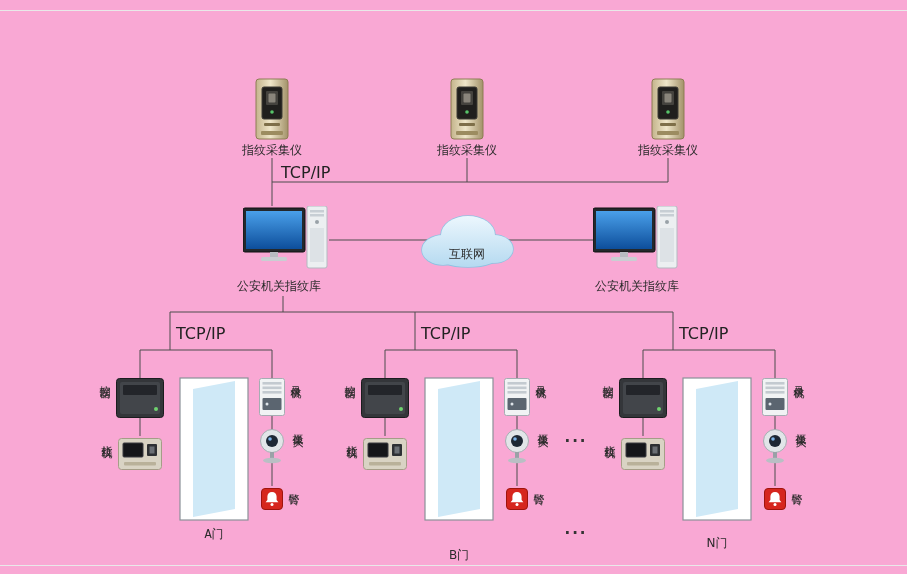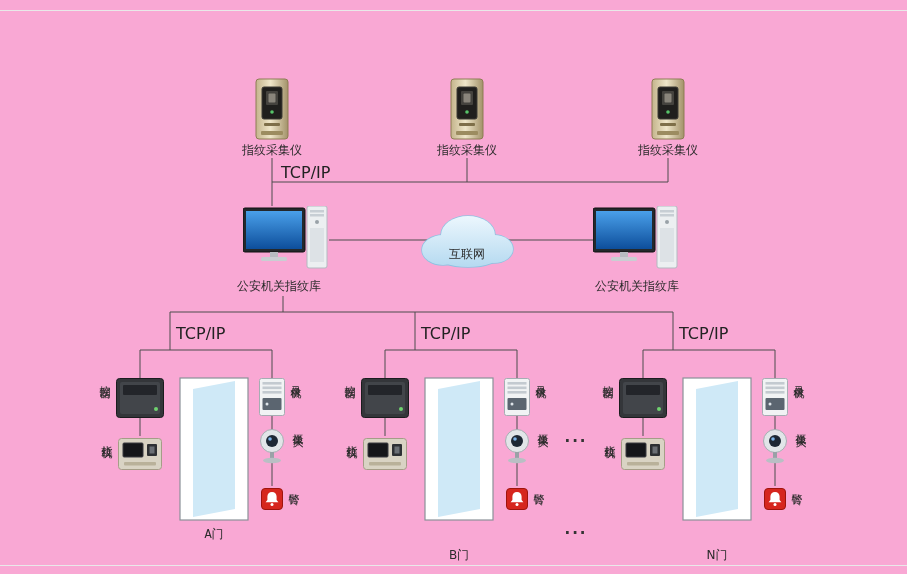--- a/index.html
+++ b/index.html
@@ -222,7 +222,7 @@
 
   <div class="lbl center" style="left:192px;top:528px;width:44px;font-family:Liberation Mono, monospace;">A门</div>
   <div class="lbl center" style="left:437px;top:548px;width:44px;">B门</div>
-  <div class="lbl center" style="left:695px;top:548px;width:44px;">N门</div>
+  <div class="lbl center" style="left:695px;top:536px;width:44px;">N门</div>
 
   <div class="lbl center ellipsis" style="left:556px;top:428px;width:40px;">...</div>
   <div class="lbl center ellipsis" style="left:556px;top:520px;width:40px;">...</div>

